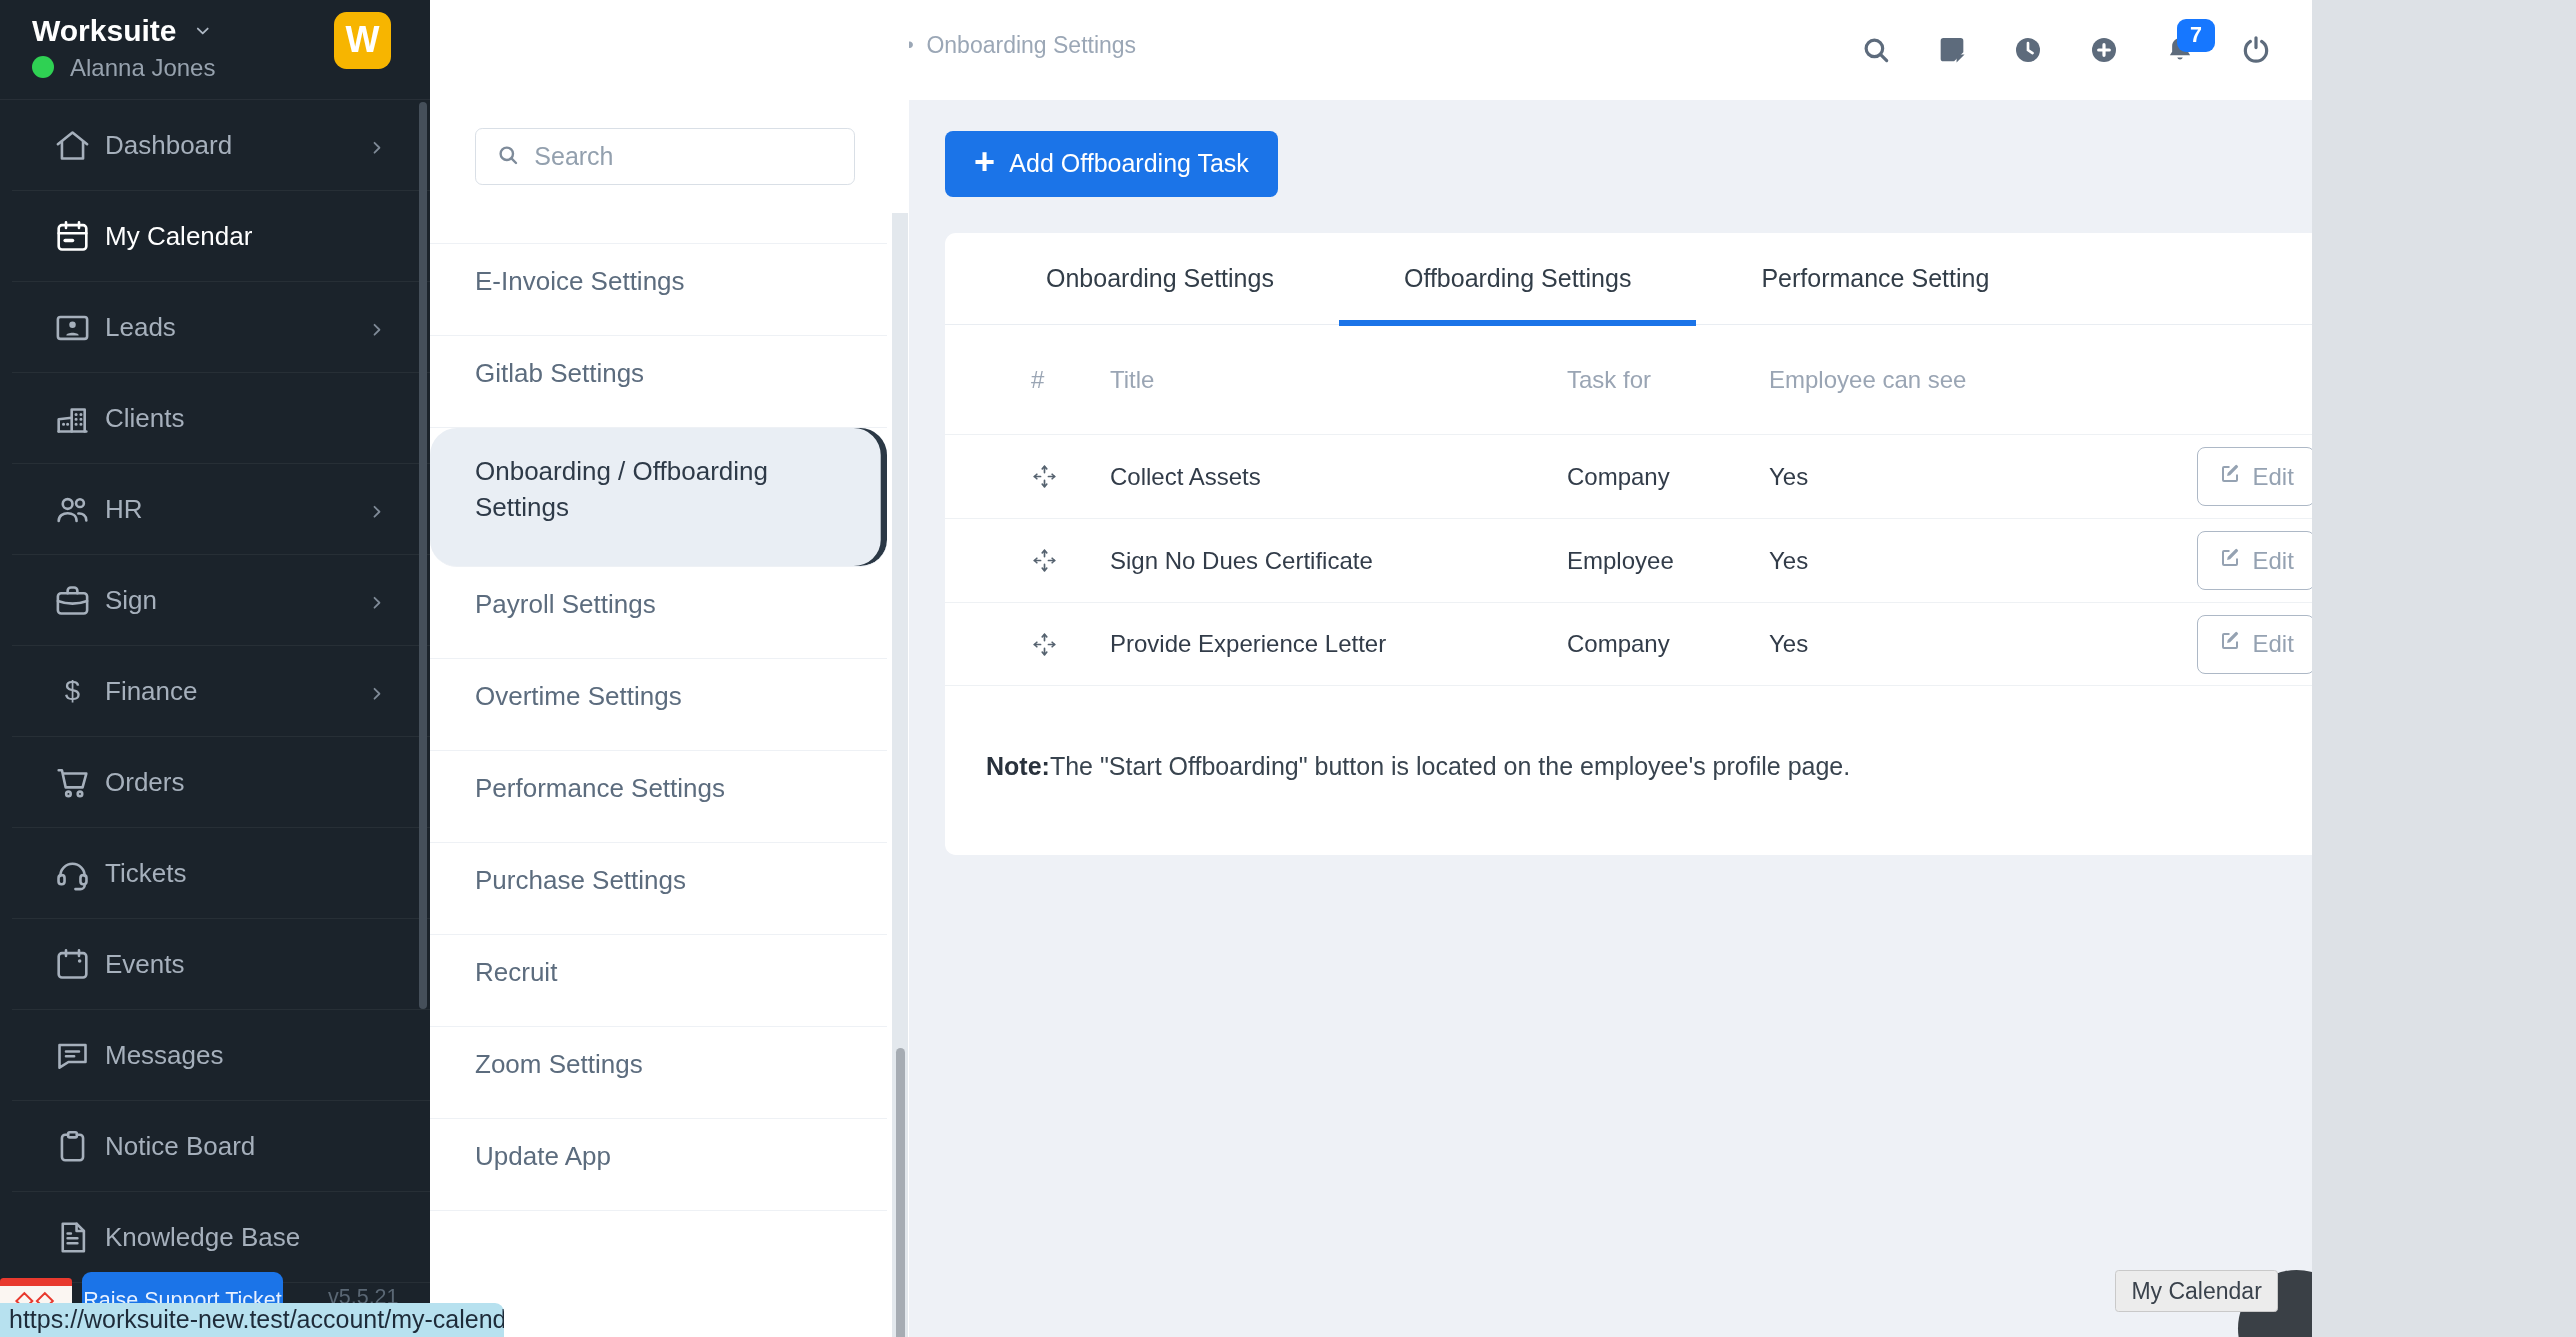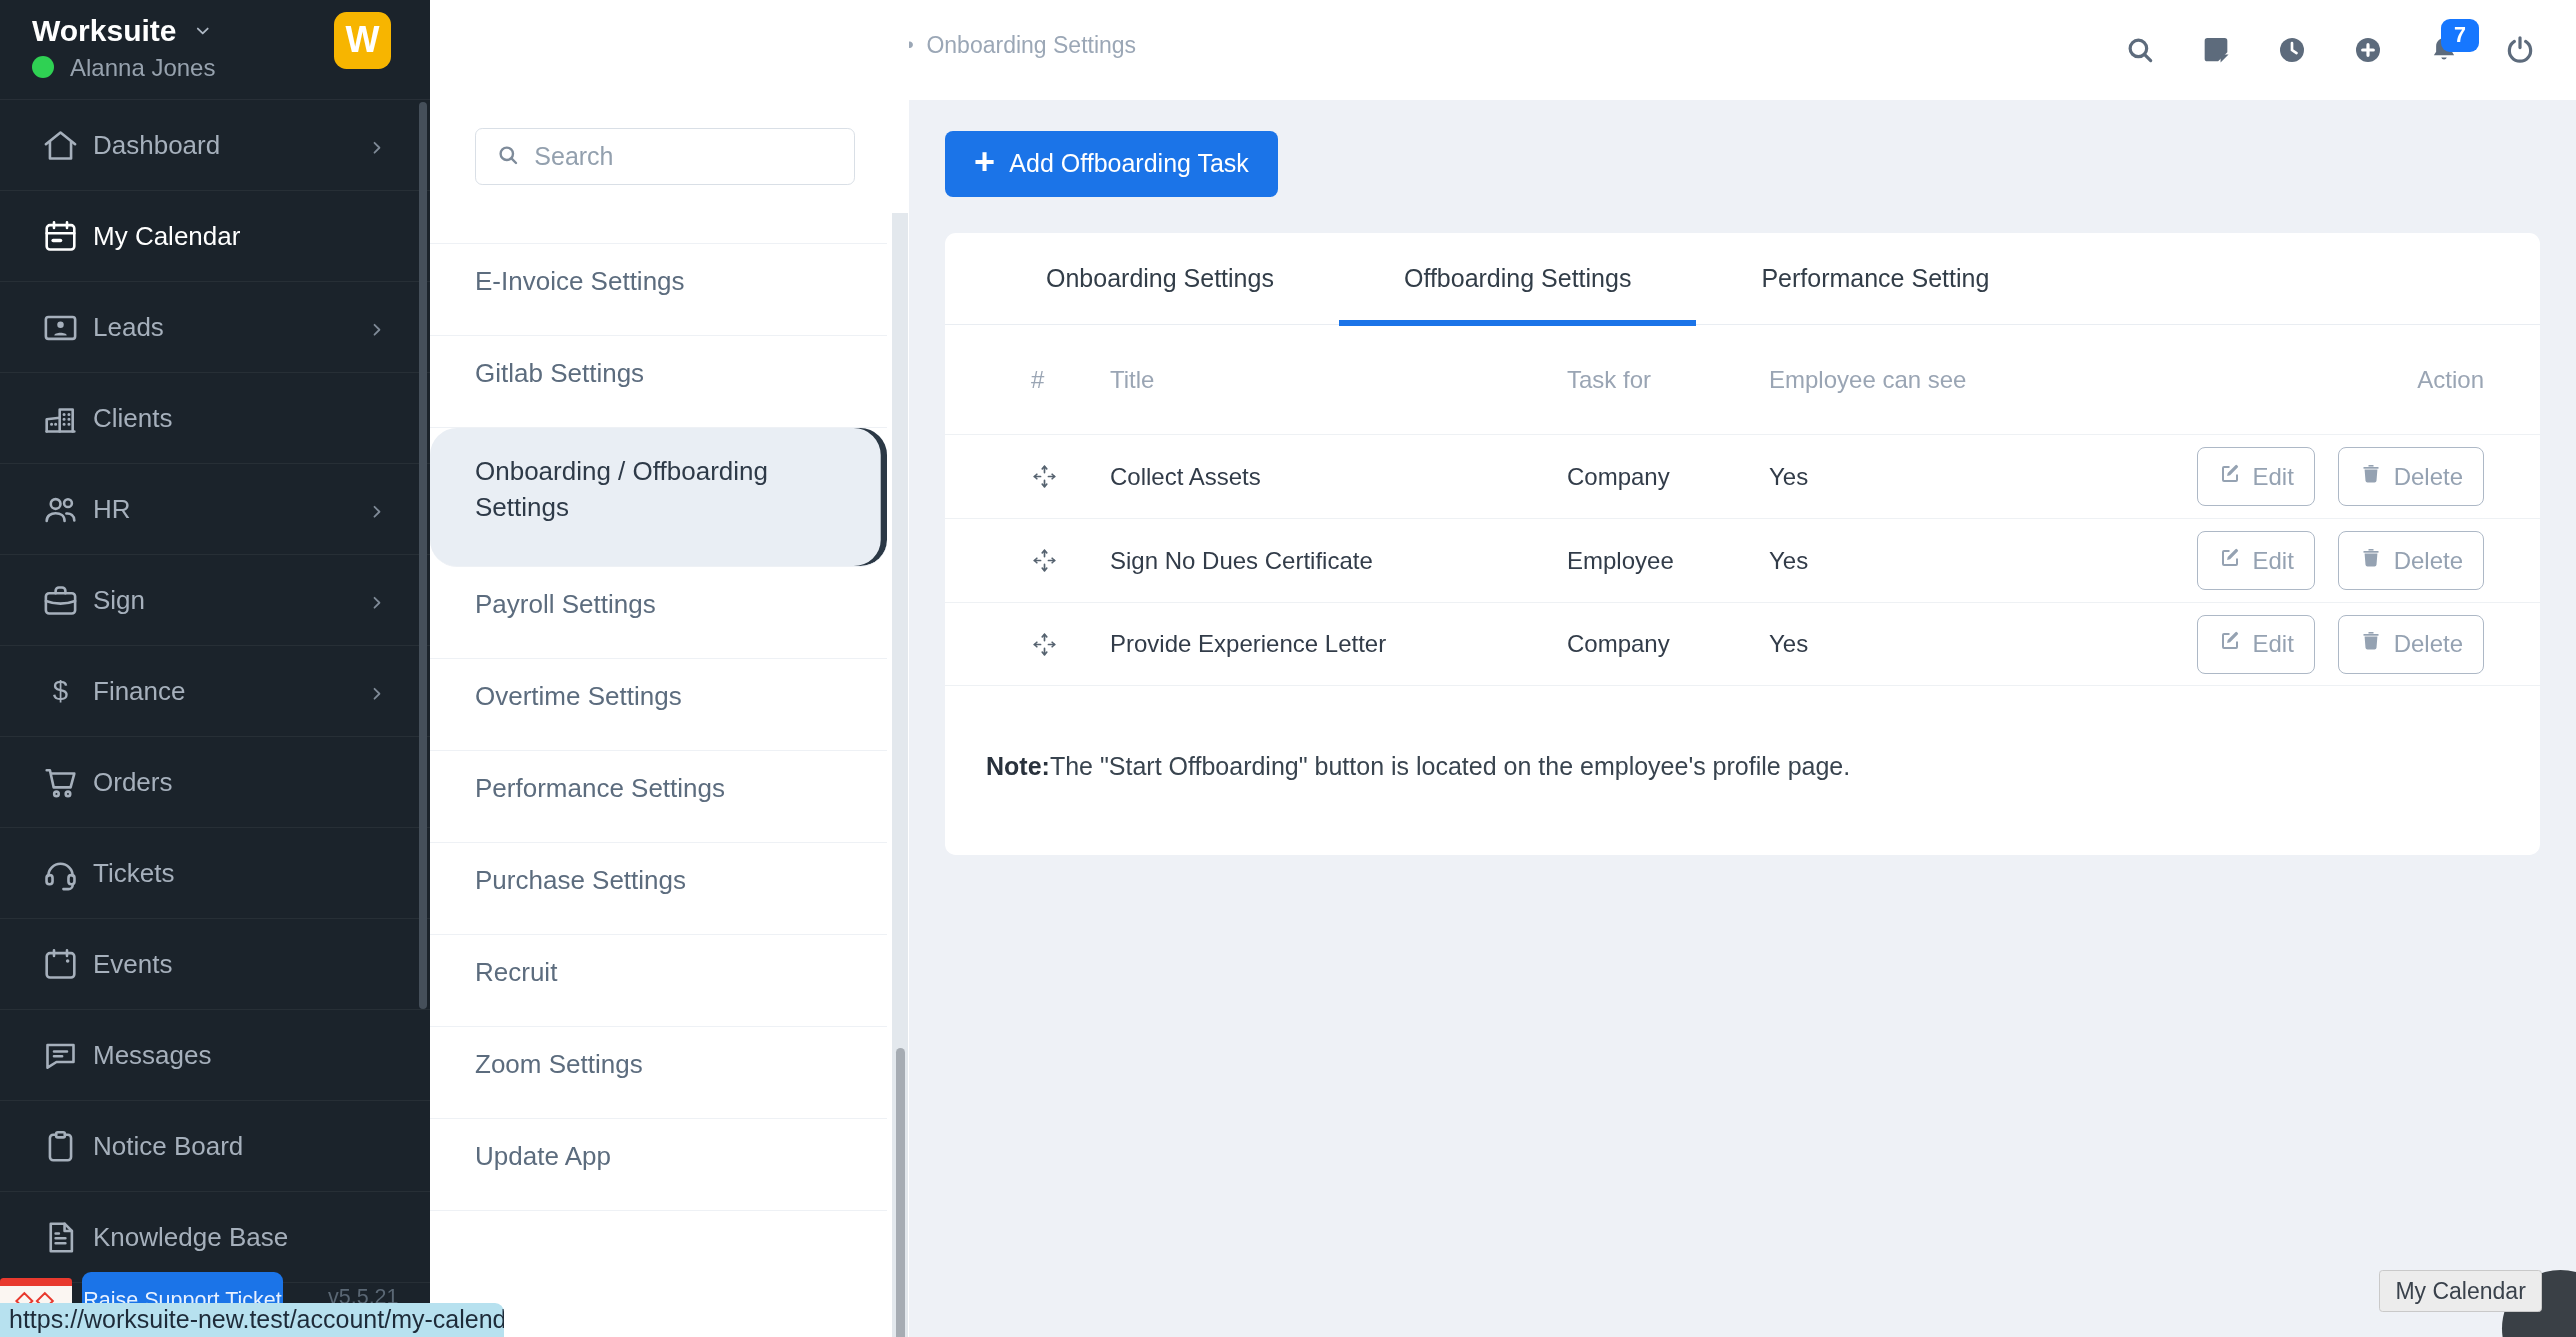--- a/index.html
+++ b/index.html
@@ -5,7 +5,7 @@
   * { margin:0; padding:0; box-sizing:border-box; }
   html,body { background:#dde1e6; }
   body { font-family:"Liberation Sans", sans-serif; }
-  .screen { position:relative; width:2576px; height:1337px; overflow:hidden; background:#eef1f6; }
+  .screen { position:relative; width:2312px; height:1337px; overflow:hidden; background:#eef1f6; }
 
   
   .sidebar { position:absolute; left:0; top:0; bottom:0; width:430px; background:#1b232b; }

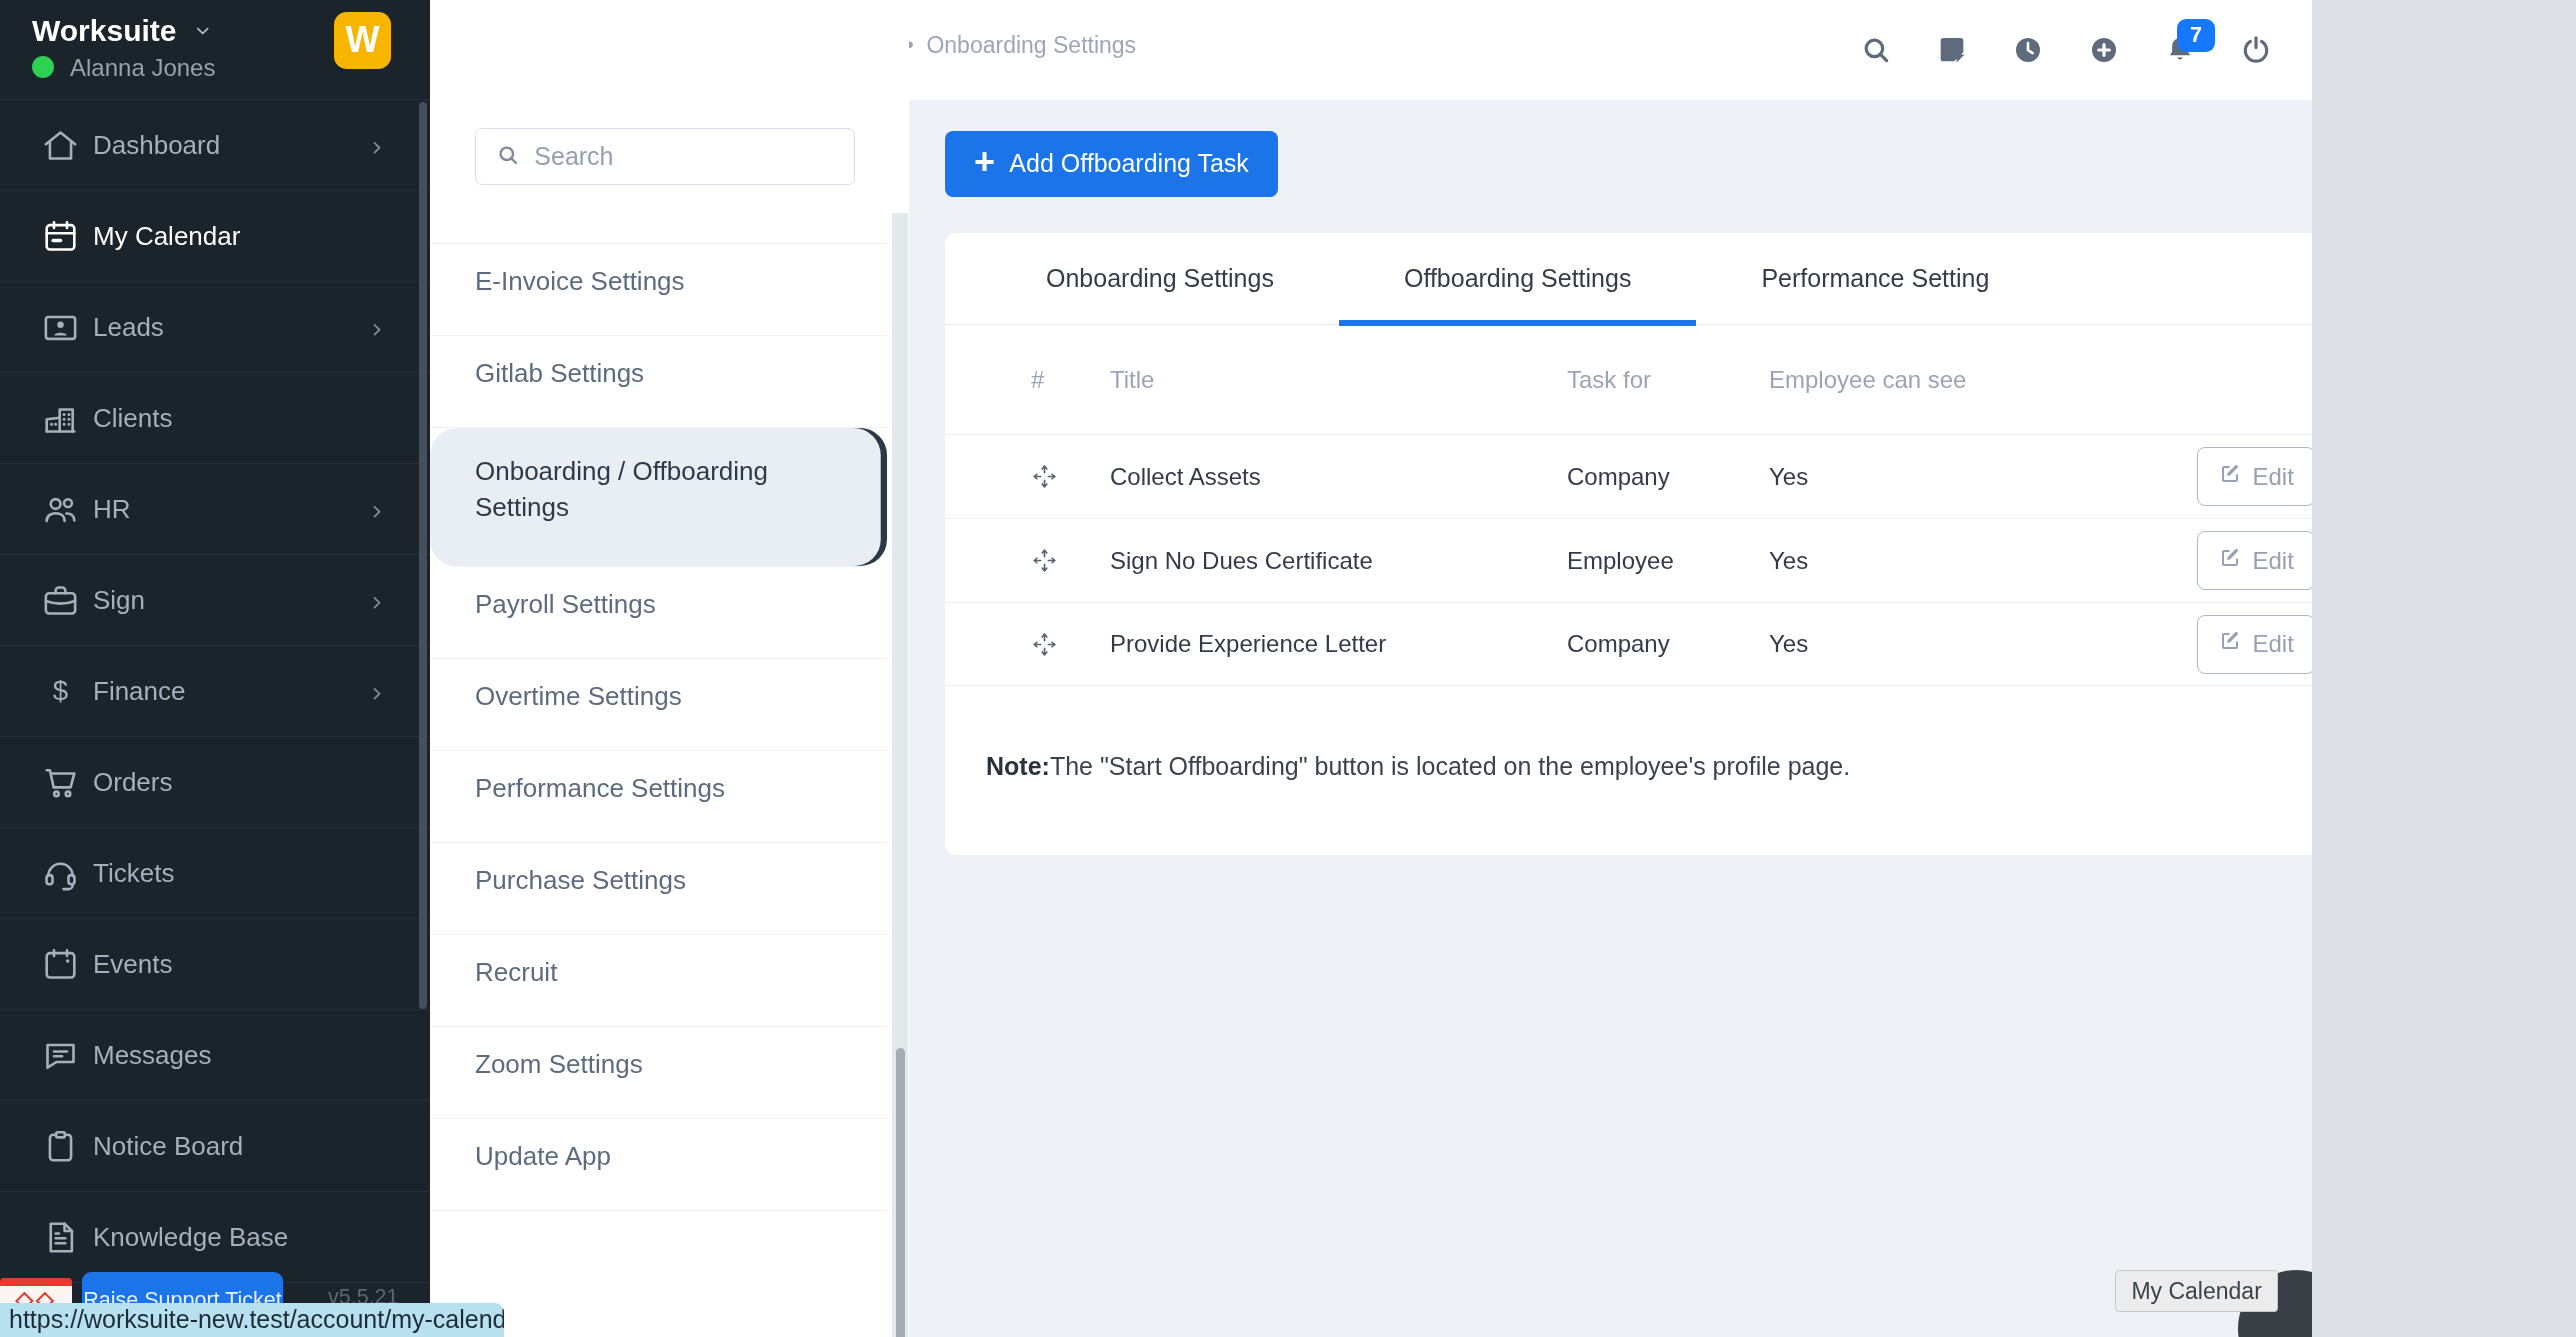--- a/index.html
+++ b/index.html
@@ -16,7 +16,7 @@
   .user-name { position:absolute; left:70px; top:54px; font-size:24px; color:#97a2ae; }
   .brand-logo { position:absolute; left:334px; top:11.7px; width:57px; height:57px; border-radius:12.5px; background:#f7b500; color:#fff; font-size:36px; font-weight:bold; display:flex; align-items:center; justify-content:center; }
 
-  .menu { position:absolute; left:0; right:0; top:100px; }
+  .menu { position:absolute; left:12px; right:0; top:100px; }
   .s-item { position:relative; height:91px; display:flex; align-items:center; border-bottom:0.9px solid rgba(255,255,255,.055); color:#a6b0bc; font-size:26px; cursor:pointer; }
   .s-item .s-icon { position:absolute; left:41px; width:39px; height:39px; display:flex; }
   .s-item .s-icon svg { width:39px; height:39px; }

